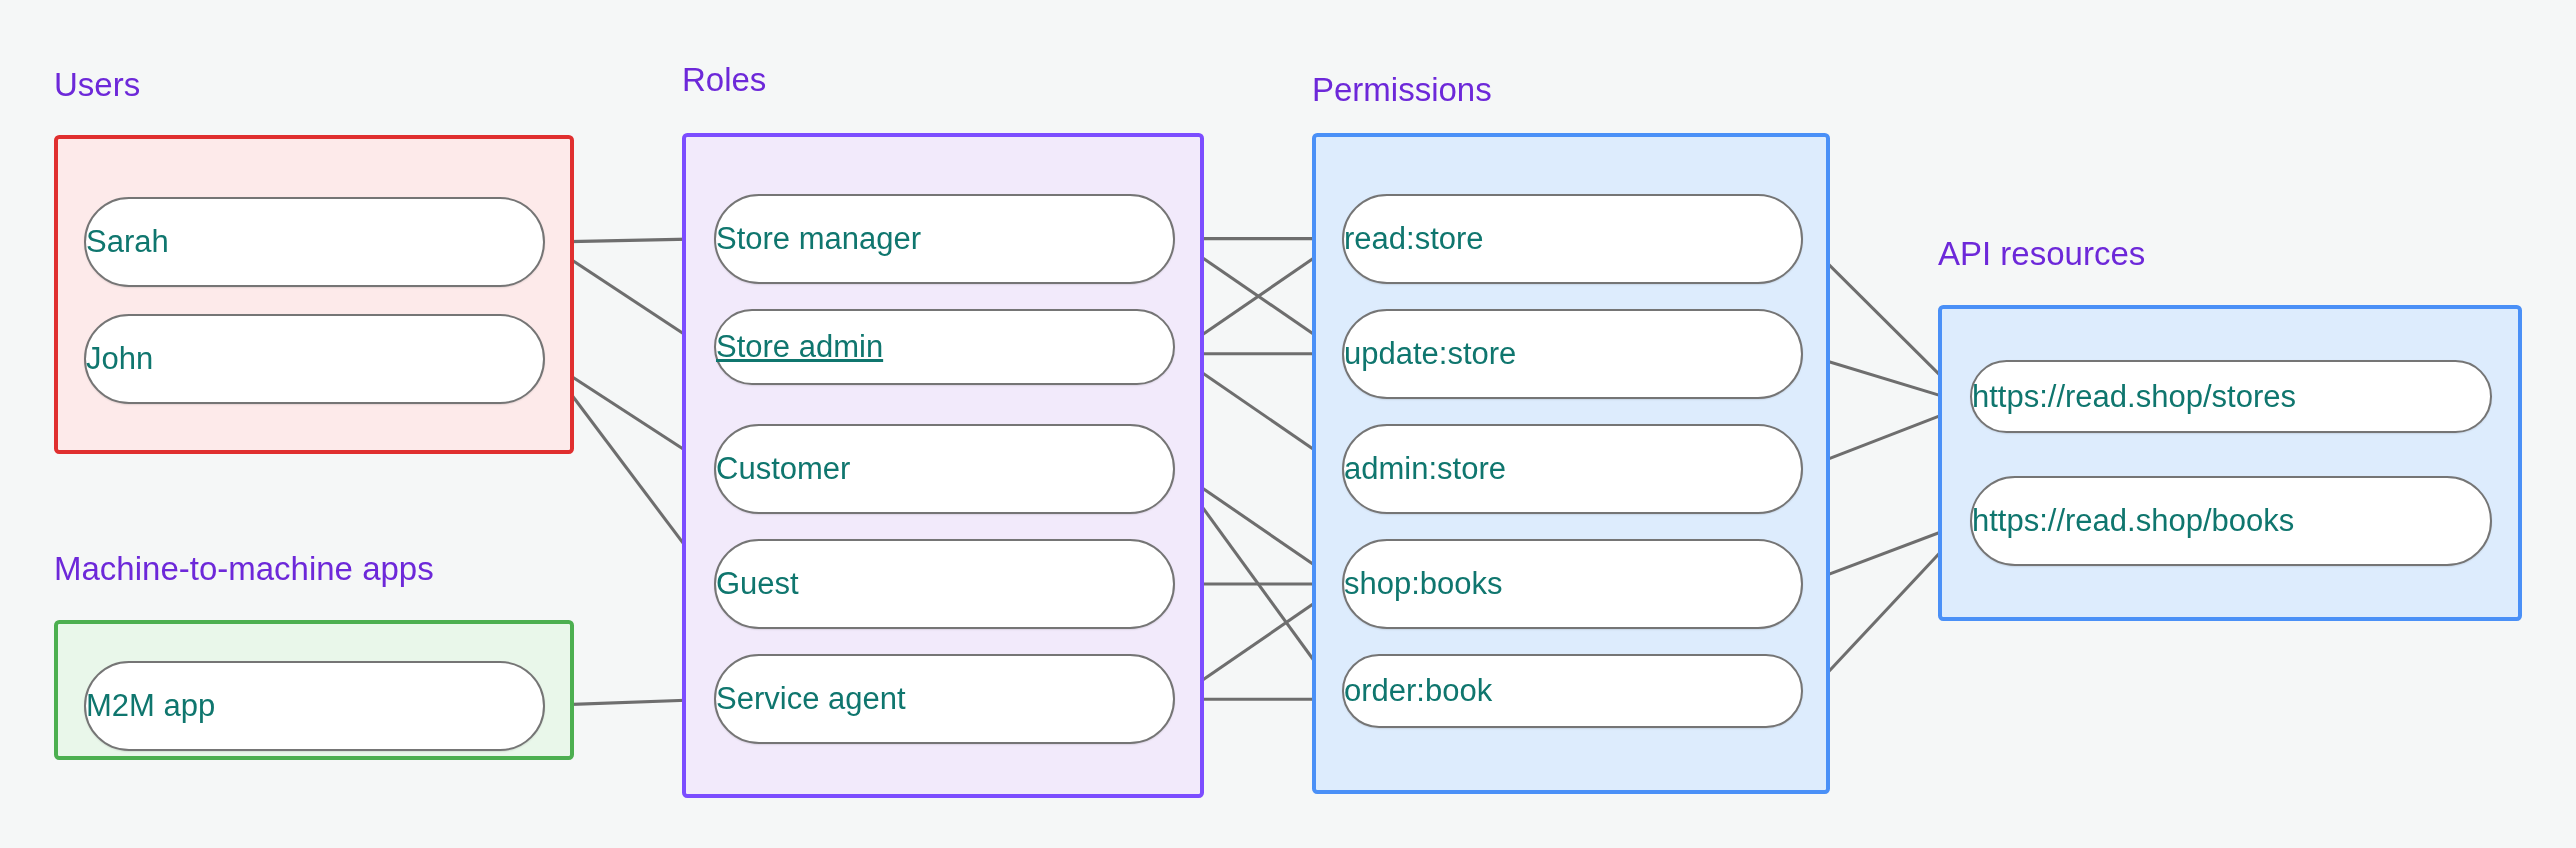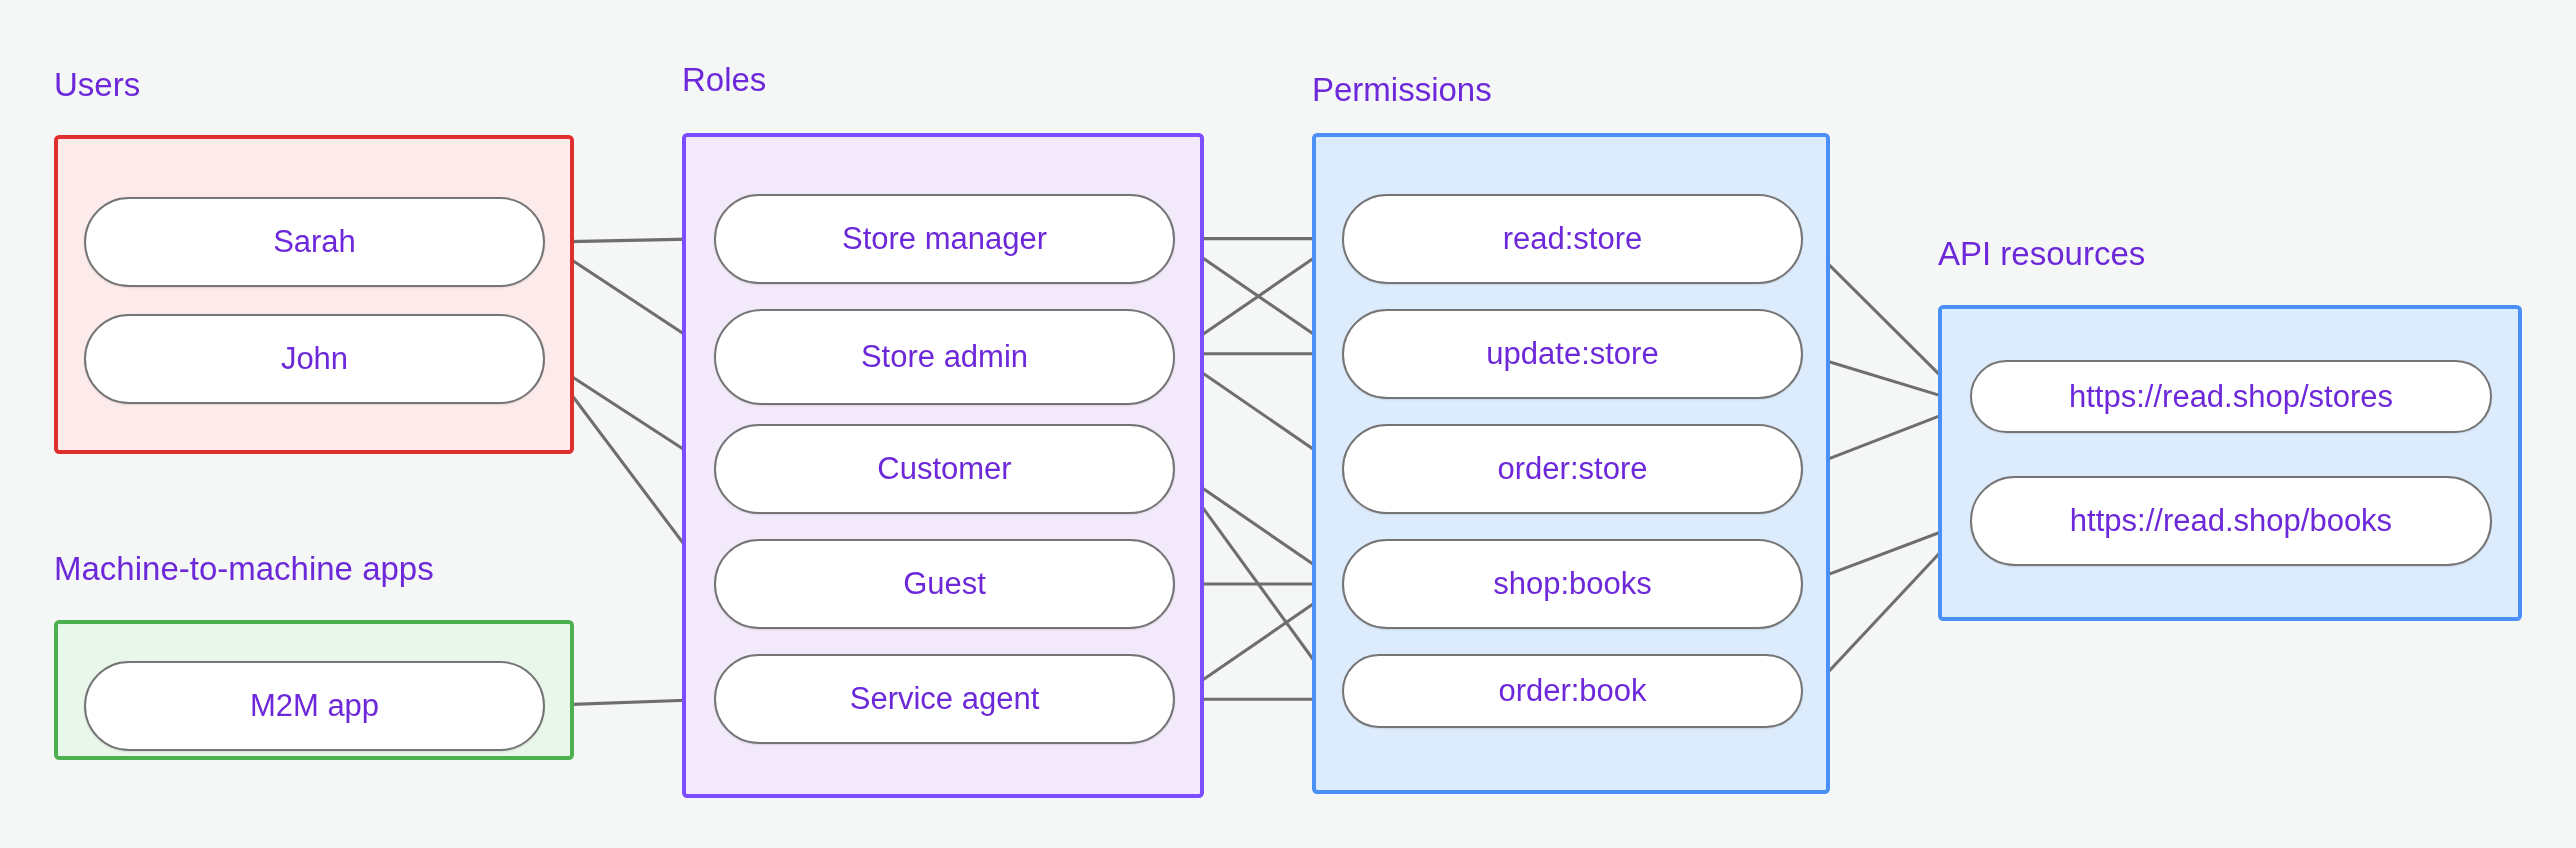--- a/index.html
+++ b/index.html
@@ -45,9 +45,8 @@
     border-radius: 872px;
     display: flex;
     align-items: center;
-    justify-content: center;
     font-size: 31px;
-    color: #6d28d9;
+    color: #0f766e;
     white-space: nowrap;
     box-shadow: 0 0.9px 1.7px rgba(0,0,0,0.10);
   }

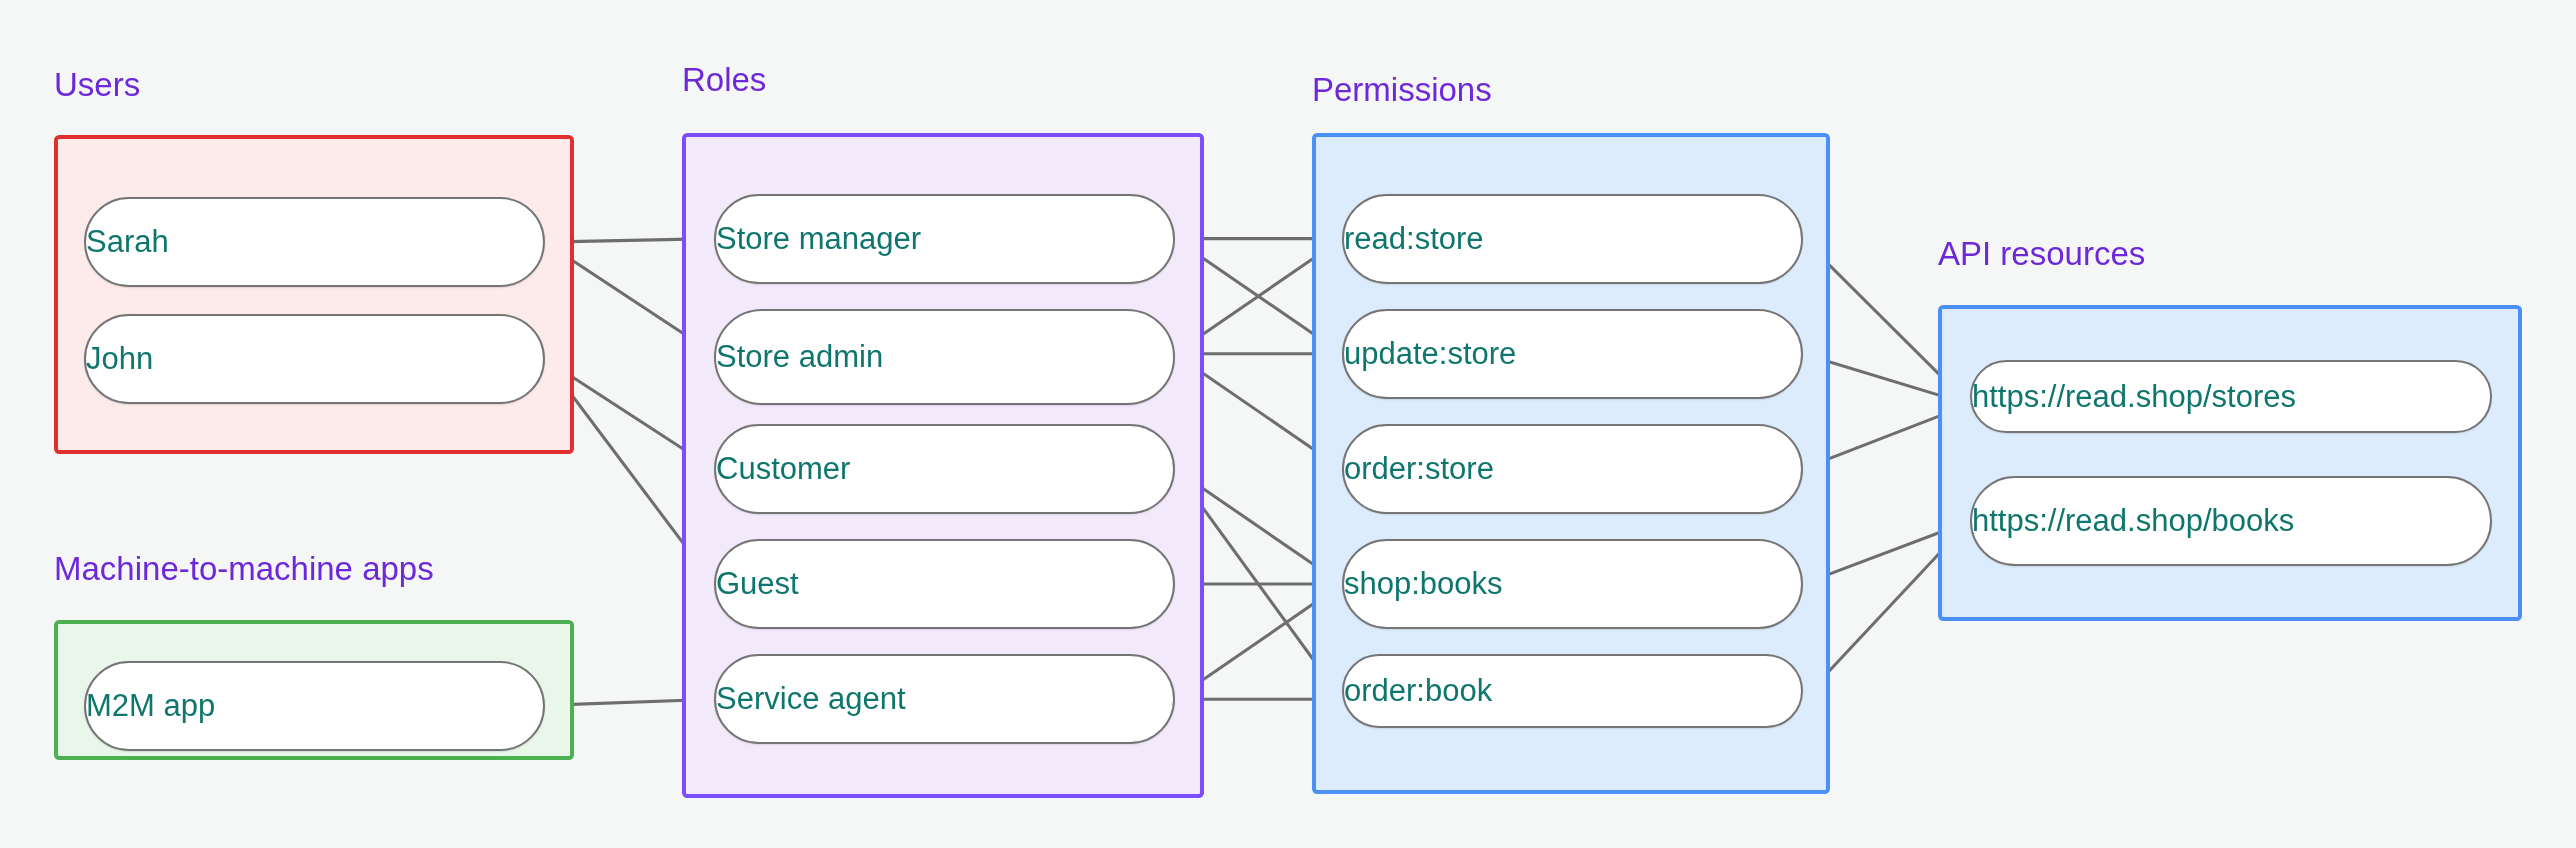--- a/index.html
+++ b/index.html
@@ -163,7 +163,7 @@
       <div class="node" style="left: 714px; top: 194px; width: 461px; height: 90px; background: rgb(255, 255, 255); border-color: rgb(117, 117, 117);">
         <span class="node-label">Store manager</span>
       </div>
-      <div class="node" style="left: 714px; top: 309px; width: 461px; height: 96px; background: rgb(255, 255, 255); border-color: rgb(117, 117, 117);">
+      <div class="node" style="left: 714px; top: 309px; width: 461px; height: 76px; background: rgb(255, 255, 255); border-color: rgb(117, 117, 117); text-decoration: underline;">
         <span class="node-label">Store admin</span>
       </div>
       <div class="node" style="left: 714px; top: 424px; width: 461px; height: 90px; background: rgb(255, 255, 255); border-color: rgb(117, 117, 117);">

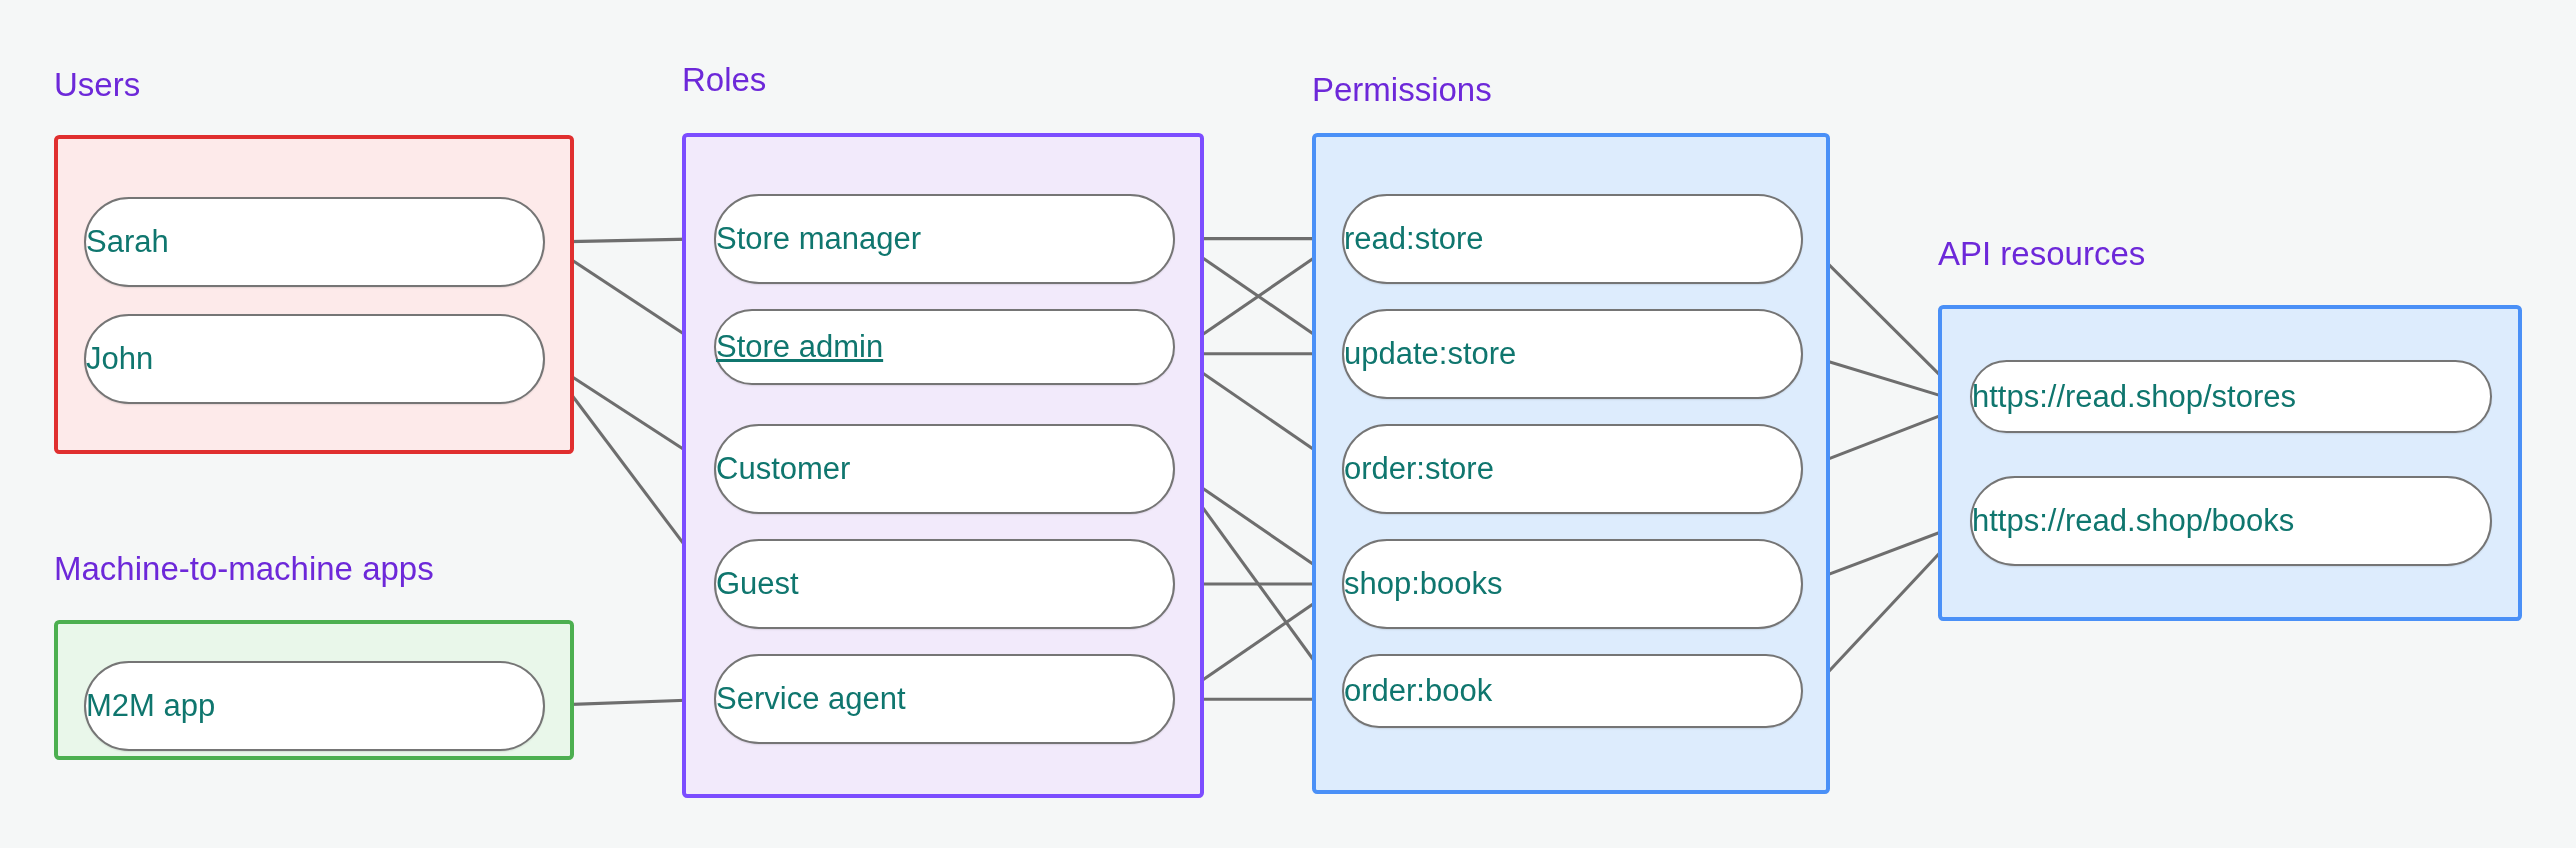--- a/index.html
+++ b/index.html
@@ -182,7 +182,7 @@
         <span class="node-label">update:store</span>
       </div>
       <div class="node" style="left: 1342px; top: 424px; width: 461px; height: 90px; background: rgb(255, 255, 255); border-color: rgb(117, 117, 117);">
-        <span class="node-label">order:store</span>
+        <span class="node-label">admin:store</span>
       </div>
       <div class="node" style="left: 1342px; top: 539px; width: 461px; height: 90px; background: rgb(255, 255, 255); border-color: rgb(117, 117, 117);">
         <span class="node-label">shop:books</span>

